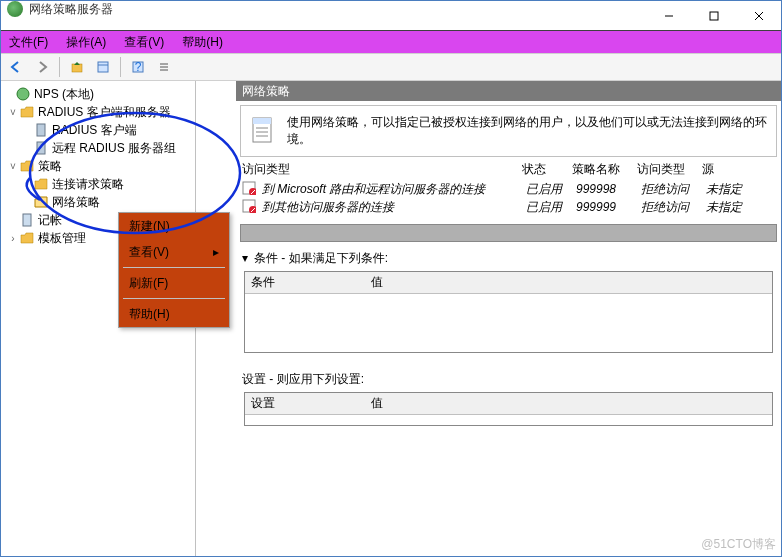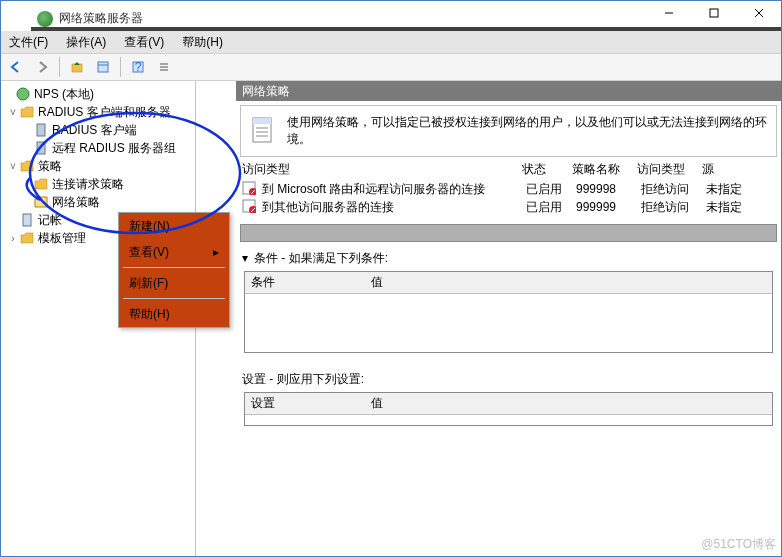--- a/index.html
+++ b/index.html
@@ -5,7 +5,7 @@
 * { box-sizing: border-box; font-family: "Microsoft YaHei", "Segoe UI", sans-serif; font-size: 12px; }
 body { margin: 0; padding: 0; background: #fff; width: 782px; height: 557px; overflow: hidden; position: relative; }
 .window { width: 782px; height: 557px; border: 1px solid #4a7dbf; display: flex; flex-direction: column; background:#fff; }
-.titlebar { height: 30px; display: flex; align-items: flex-end; background: #fff; border-bottom: 4px solid #404040; margin-left: 30px; }
+.titlebar { height: 30px; display: flex; align-items: flex-start; background: #fff; border-bottom: 1px solid #404040; }
 .titlebar .app-icon { width: 16px; height: 16px; margin: 0 6px; border-radius:50%; background: radial-gradient(circle at 40% 40%, #6fbf73, #2a7a2a); }
 .titlebar .title { flex: 1; color: #333; }
 .winbtns { display: flex; }

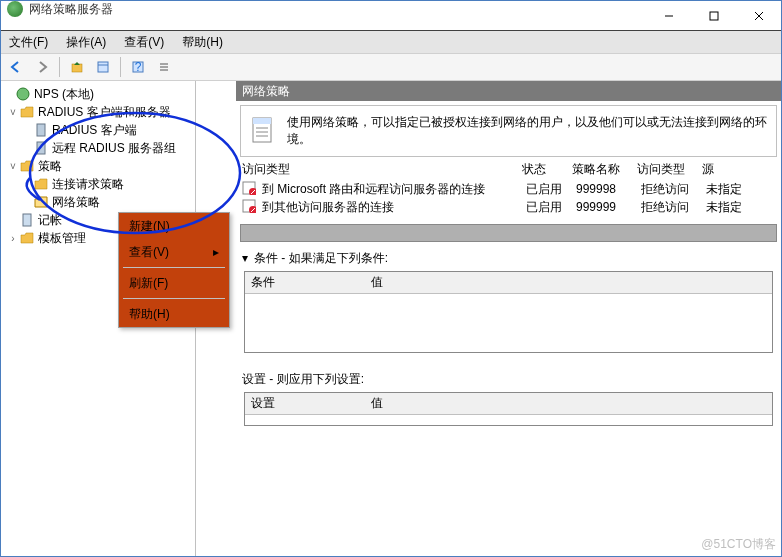--- a/index.html
+++ b/index.html
@@ -10,7 +10,7 @@
 .titlebar .title { flex: 1; color: #333; }
 .winbtns { display: flex; }
 .winbtn { width: 45px; height: 29px; display:flex; align-items:center; justify-content:center; color:#333; }
-.menubar { height: 22px; display: flex; align-items: center; padding: 0 4px; gap: 10px; background:#e5e5e5; }
+.menubar { height: 22px; display: flex; align-items: center; padding: 0 4px; gap: 10px; background:#d946ef; }
 .menubar span { padding: 2px 4px; color:#000; }
 .toolbar { height: 28px; display:flex; align-items:center; padding: 0 4px; gap:4px; border-top:1px solid #d0d0d0; border-bottom:1px solid #d0d0d0; background:#f5f5f5; }
 .tbtn { width: 22px; height: 22px; display:flex; align-items:center; justify-content:center; border:1px solid transparent; }

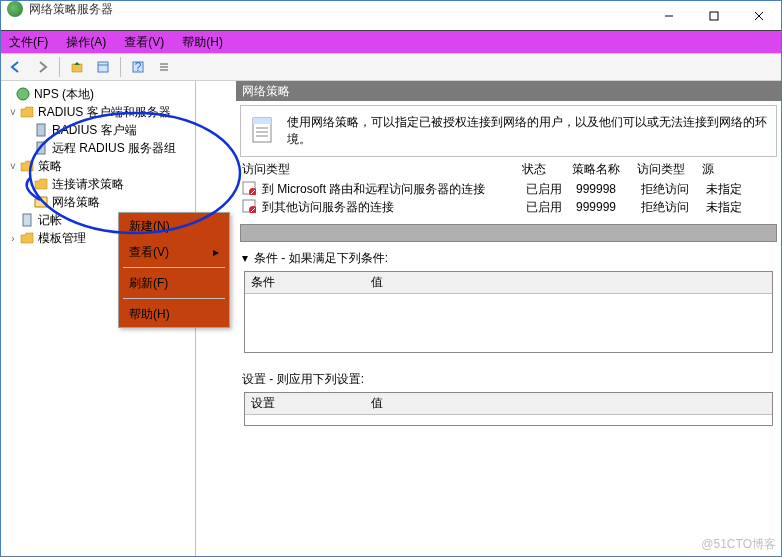--- a/index.html
+++ b/index.html
@@ -27,7 +27,7 @@
 .info .ic { width:32px; height:32px; margin-right:8px; }
 .cols { display:flex; padding:0 6px; color:#000; }
 .col { padding: 2px 0; }
-.row { display:flex; padding:0 6px; height:18px; align-items:center; }
+.row { display:flex; padding:0 6px; height:18px; align-items:center;font-style:italic; }
 .row .ic { width:16px; height:16px; margin-right:4px; }
 .divband { height:18px; background:#b0b0b0; margin: 8px 4px 0 4px; border:1px solid #888; }
 .subhead { padding:8px 6px 4px 6px; color:#000; }

